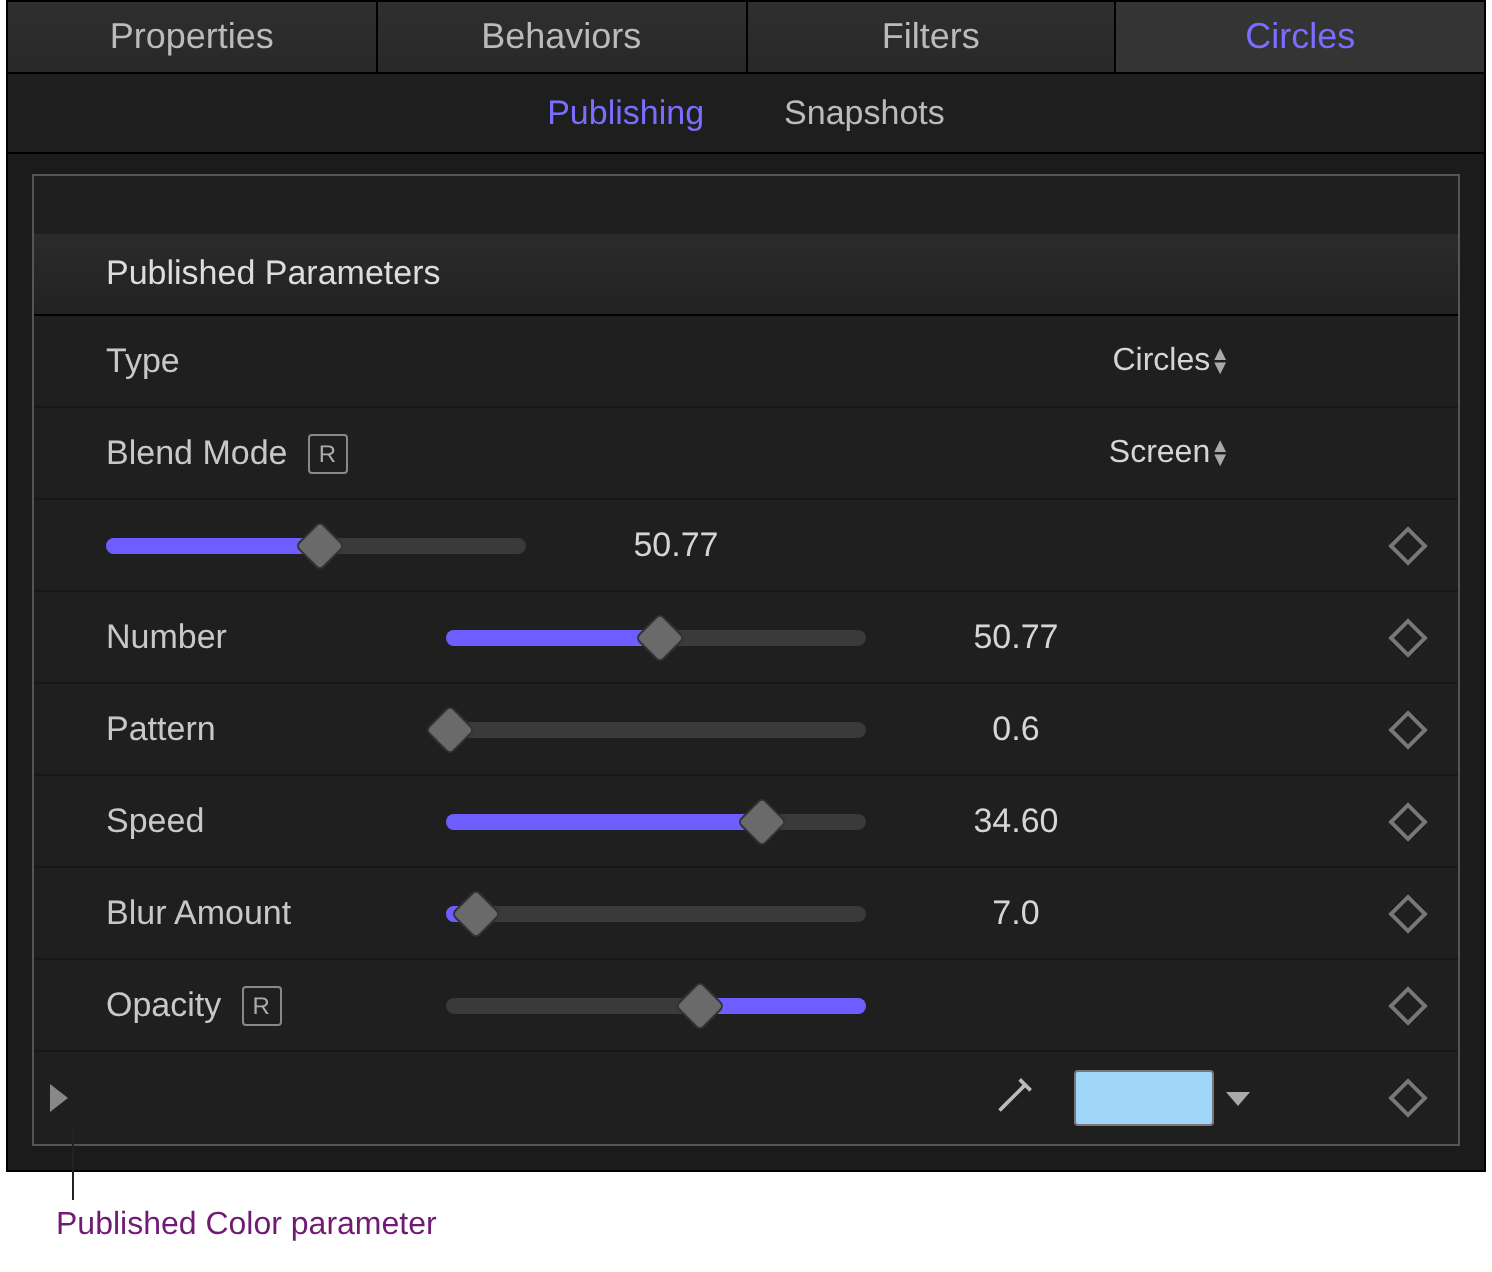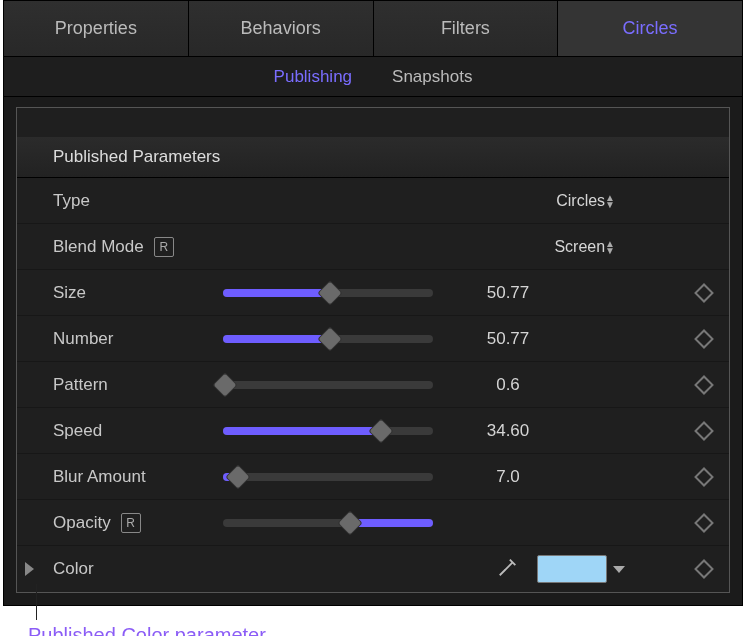--- a/index.html
+++ b/index.html
@@ -19,7 +19,7 @@
   }
   .tabs {
     display: flex;
-    height: 56px;
+    height: 36px;
     background: linear-gradient(#2f2f2f,#282828);
     border-bottom: 1px solid #000;
   }

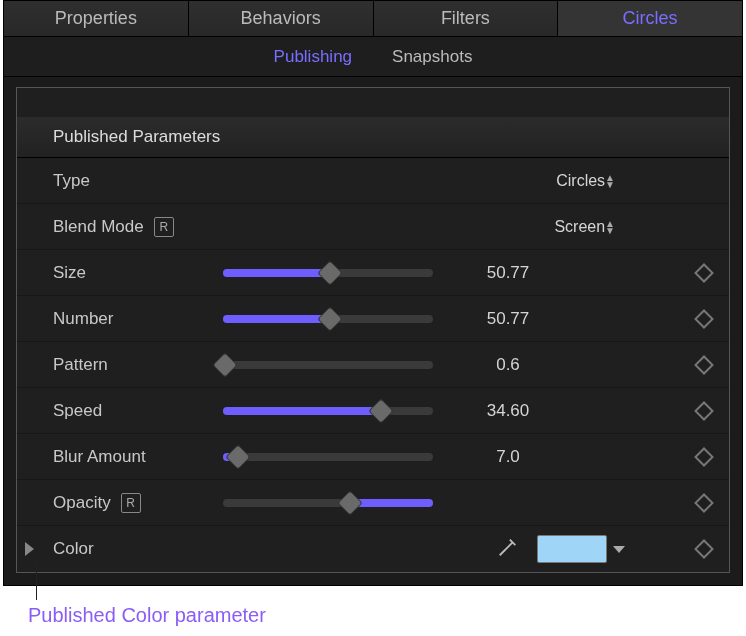--- a/index.html
+++ b/index.html
@@ -265,7 +265,6 @@
       </div>
 
       <div class="row">
-        <div class="label">Size</div>
         <div class="control">
           <div class="slider">
             <div class="slider-fill" style="width:50.77%"></div>

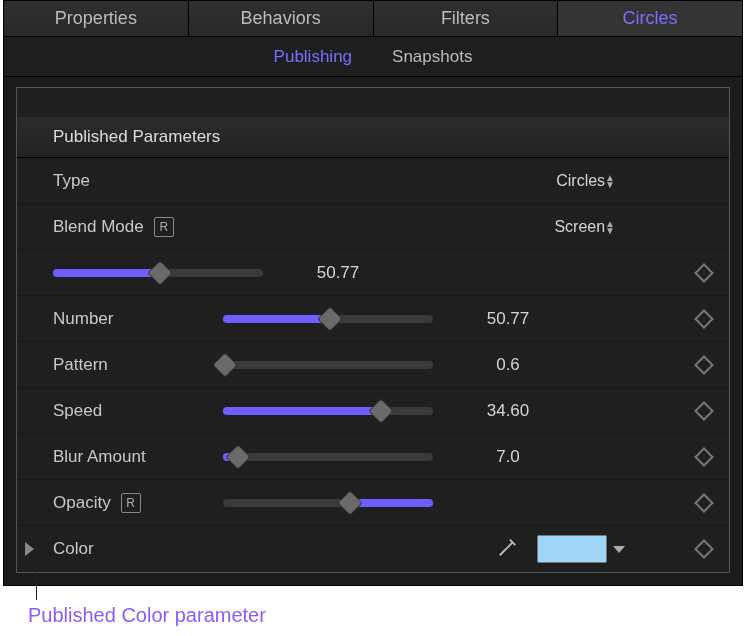--- a/index.html
+++ b/index.html
@@ -351,7 +351,6 @@
 
       <div class="row">
         <div class="disclosure"></div>
-        <div class="label">Color</div>
         <span class="eyedropper">
           <svg width="22" height="22" viewBox="0 0 24 24" fill="none" stroke="#bbb" stroke-width="2">
             <path d="M3 21 L9 15 M14 4 L20 10 M17 7 L7 17 L4 20 L7 17 Z"></path>

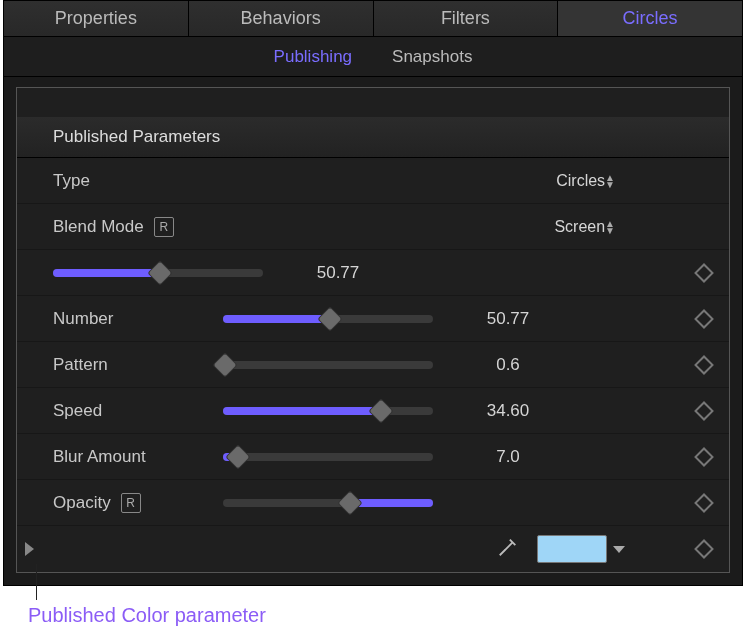--- a/index.html
+++ b/index.html
@@ -197,8 +197,8 @@
   }
   .callout {
     padding: 18px 0 0 28px;
-    color: #8b5cf6;
-    font-size: 20px;
+    color: #701a75;
+    font-size: 16px;
     position: relative;
   }
   .callout-line {

